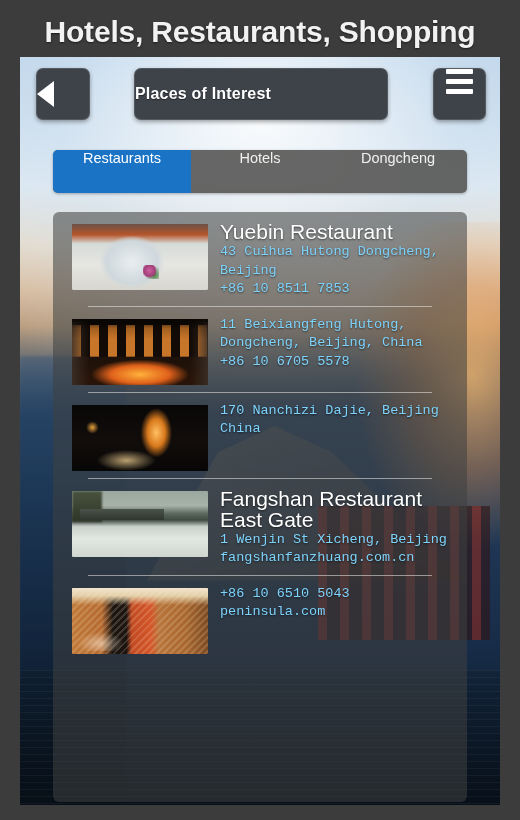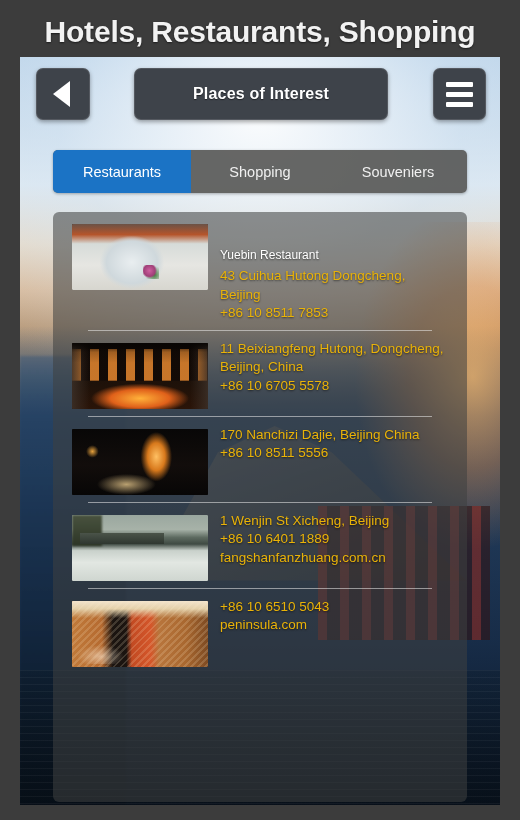--- a/index.html
+++ b/index.html
@@ -142,7 +142,7 @@
     box-shadow: 0 2px 4px rgba(0,0,0,0.35);
     display: flex;
     align-items: center;
-    justify-content: center;
+    justify-content: flex-start;
     cursor: pointer;
   }
   .back-btn {

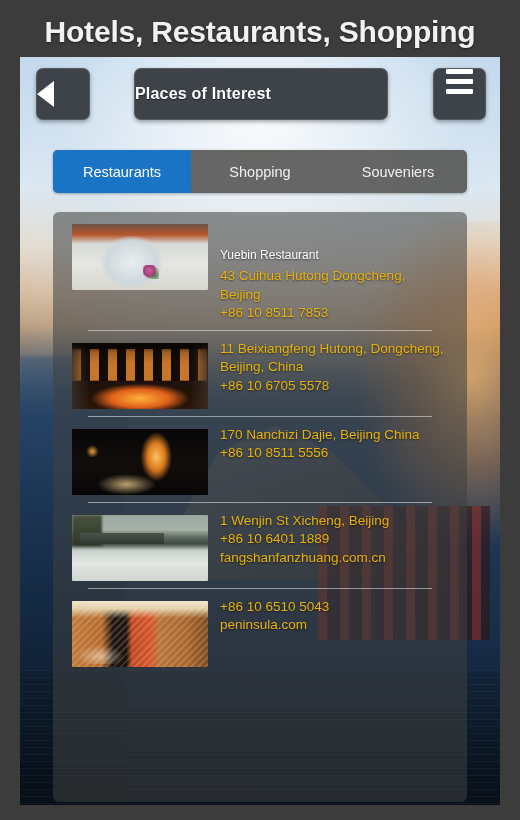--- a/index.html
+++ b/index.html
@@ -200,7 +200,6 @@
   .tab {
     flex: 1 1 0;
     display: flex;
-    align-items: center;
     justify-content: center;
     color: #f0f0f0;
     font-size: 14.5px;

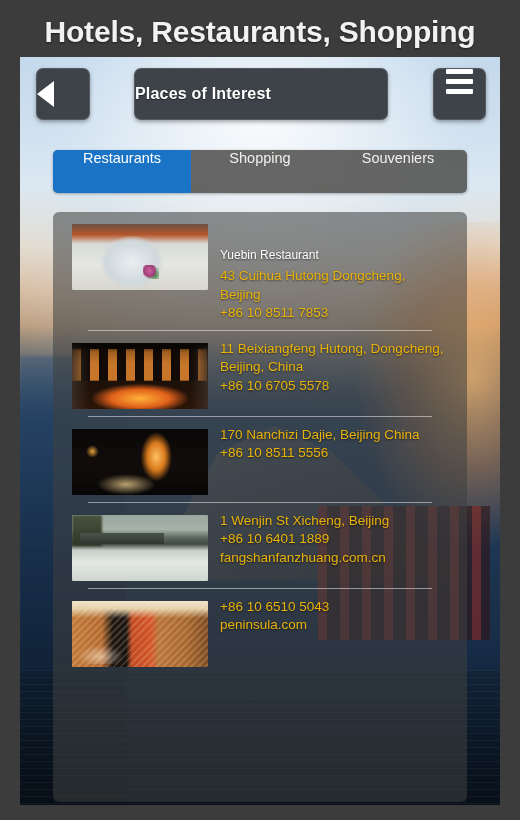--- a/index.html
+++ b/index.html
@@ -396,6 +396,9 @@
         <span>Restaurants</span>
       </div>
       <div class="tab">
+        <span>Hotels</span>
+      </div>
+      <div class="tab">
         <span>Shopping</span>
       </div>
       <div class="tab">

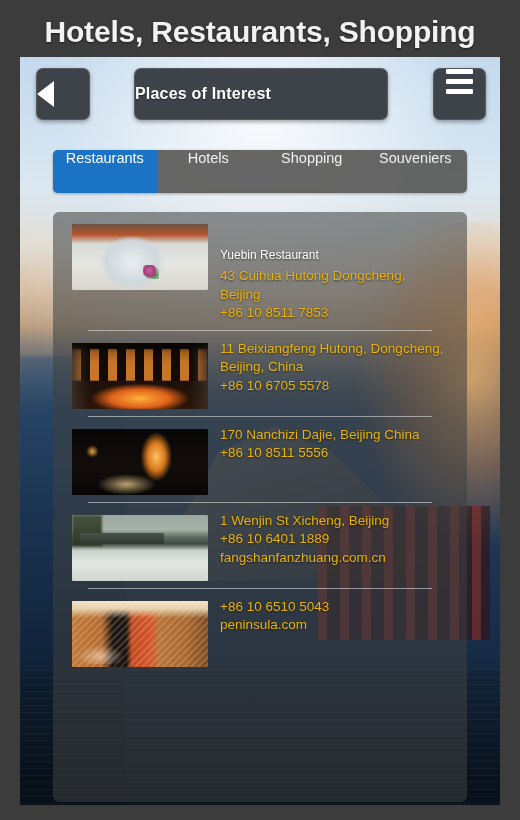--- a/index.html
+++ b/index.html
@@ -399,9 +399,6 @@
         <span>Hotels</span>
       </div>
       <div class="tab">
-        <span>Shopping</span>
-      </div>
-      <div class="tab">
         <span>Souveniers</span>
       </div>
     </div>

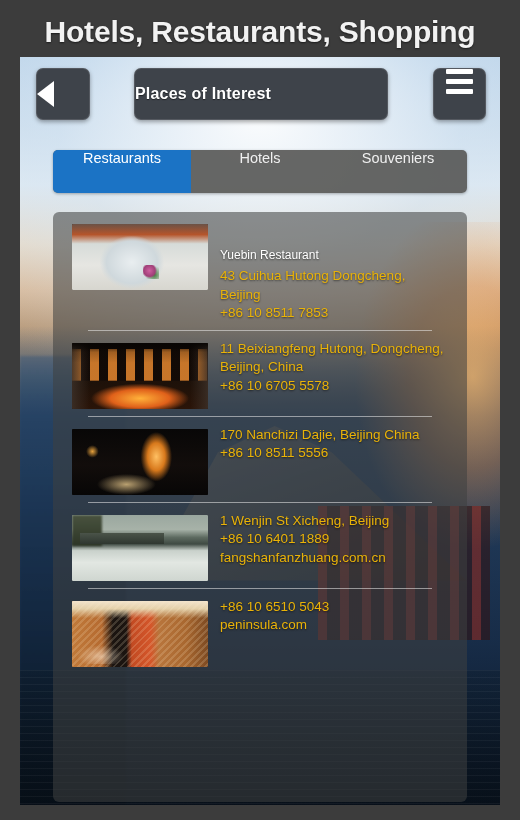--- a/index.html
+++ b/index.html
@@ -399,7 +399,7 @@
         <span>Hotels</span>
       </div>
       <div class="tab">
-        <span>Souveniers</span>
+        <span>Dongcheng</span>
       </div>
     </div>
 

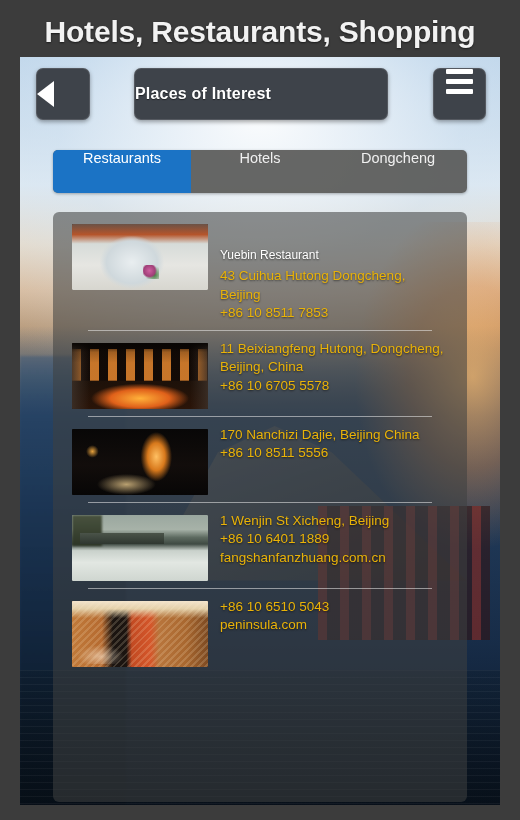--- a/index.html
+++ b/index.html
@@ -347,11 +347,10 @@
   }
   .item-name {
     color: #ffffff;
-    font-size: 12px;
+    font-size: 21px;
     line-height: 21px;
     margin-bottom: 1px;
     text-shadow: 0 1px 2px rgba(0,0,0,0.55);
-    margin-top: 24px;
   }
   .item-line {
     color: #eab308;

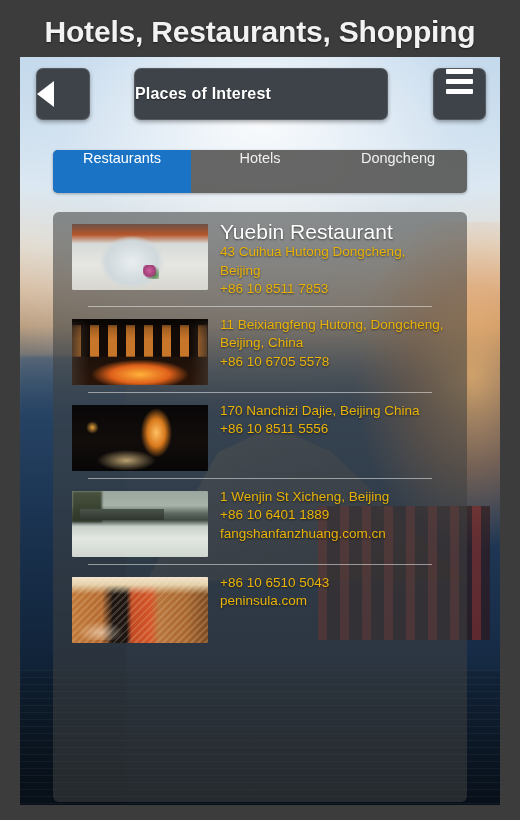--- a/index.html
+++ b/index.html
@@ -353,10 +353,11 @@
     text-shadow: 0 1px 2px rgba(0,0,0,0.55);
   }
   .item-line {
-    color: #eab308;
+    color: #7dd3fc;
     font-size: 13.5px;
     line-height: 18.5px;
     text-shadow: 0 1px 2px rgba(0,0,0,0.55);
+    font-family: Liberation Mono, monospace;
   }
 </style>
 </head>

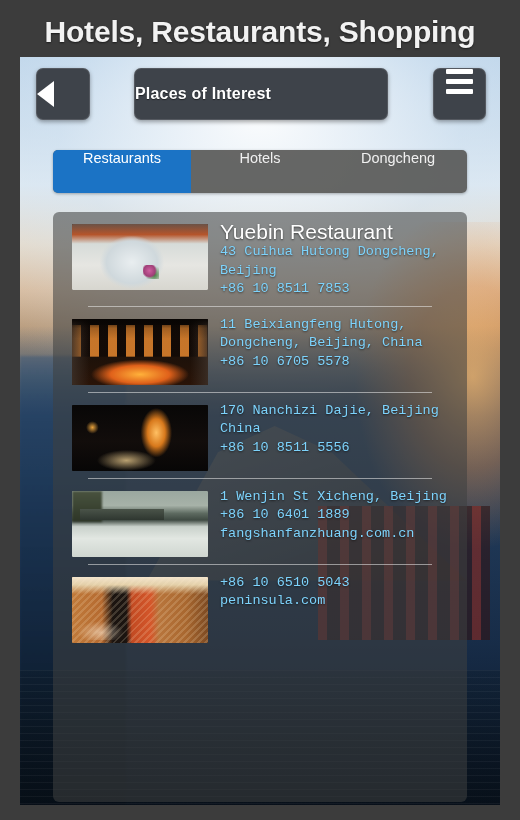--- a/index.html
+++ b/index.html
@@ -435,7 +435,6 @@
           </div>
           <div class="item-text">
             <div class="item-line">170 Nanchizi Dajie, Beijing China</div>
-            <div class="item-line">+86 10 8511 5556</div>
           </div>
         </div>
         <div class="divider"></div>

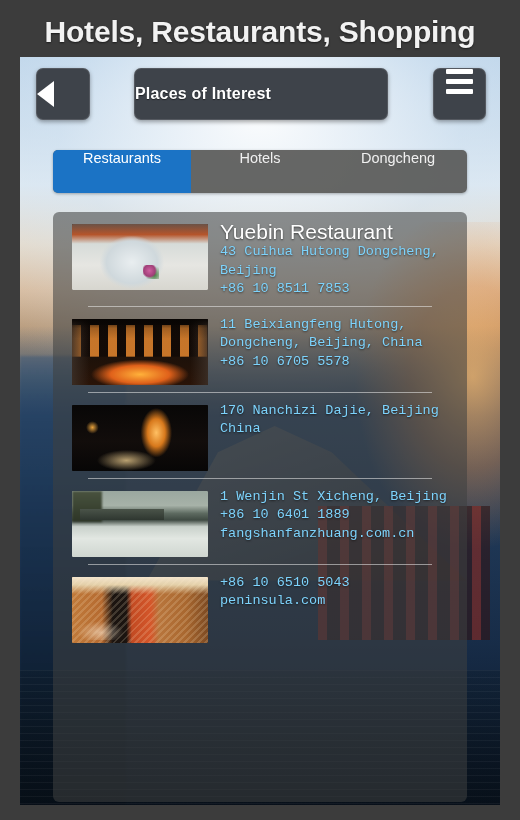--- a/index.html
+++ b/index.html
@@ -444,6 +444,7 @@
             <div class="ph ph-river"></div>
           </div>
           <div class="item-text">
+            <div class="item-name">Fangshan Restaurant East Gate</div>
             <div class="item-line">1 Wenjin St Xicheng, Beijing</div>
             <div class="item-line">+86 10 6401 1889</div>
             <div class="item-line">fangshanfanzhuang.com.cn</div>

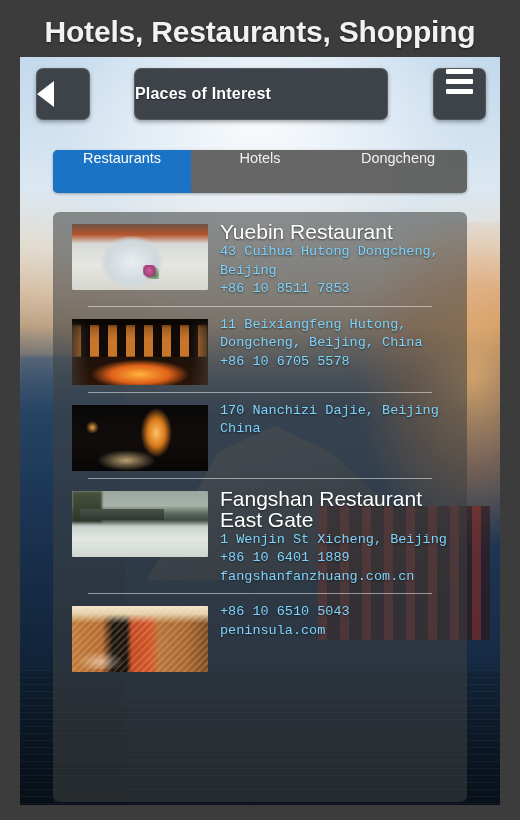--- a/index.html
+++ b/index.html
@@ -446,7 +446,6 @@
           <div class="item-text">
             <div class="item-name">Fangshan Restaurant East Gate</div>
             <div class="item-line">1 Wenjin St Xicheng, Beijing</div>
-            <div class="item-line">+86 10 6401 1889</div>
             <div class="item-line">fangshanfanzhuang.com.cn</div>
           </div>
         </div>

